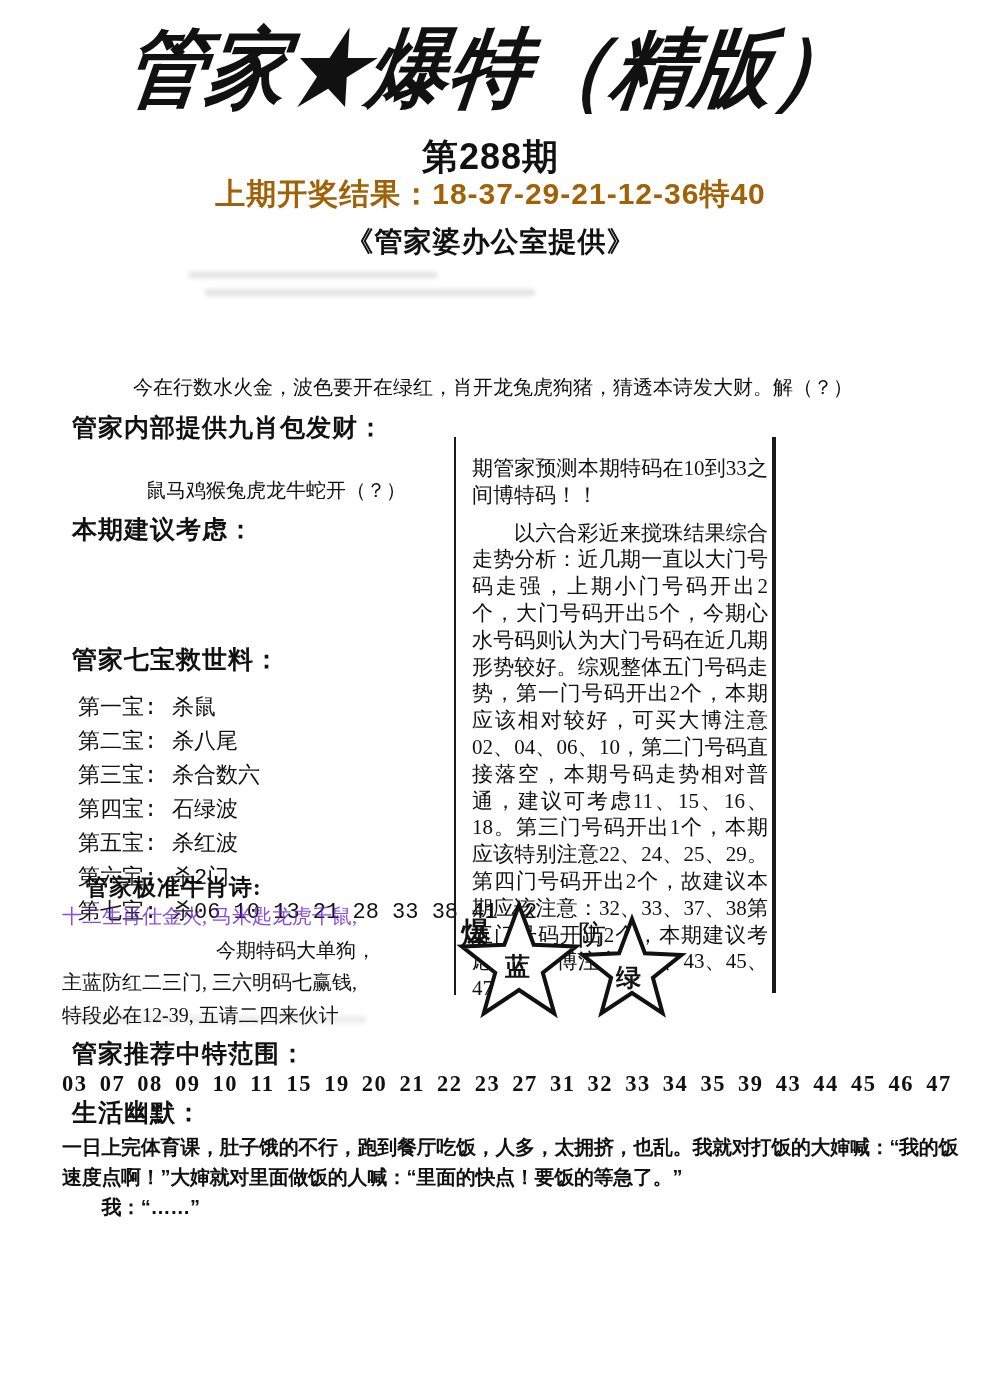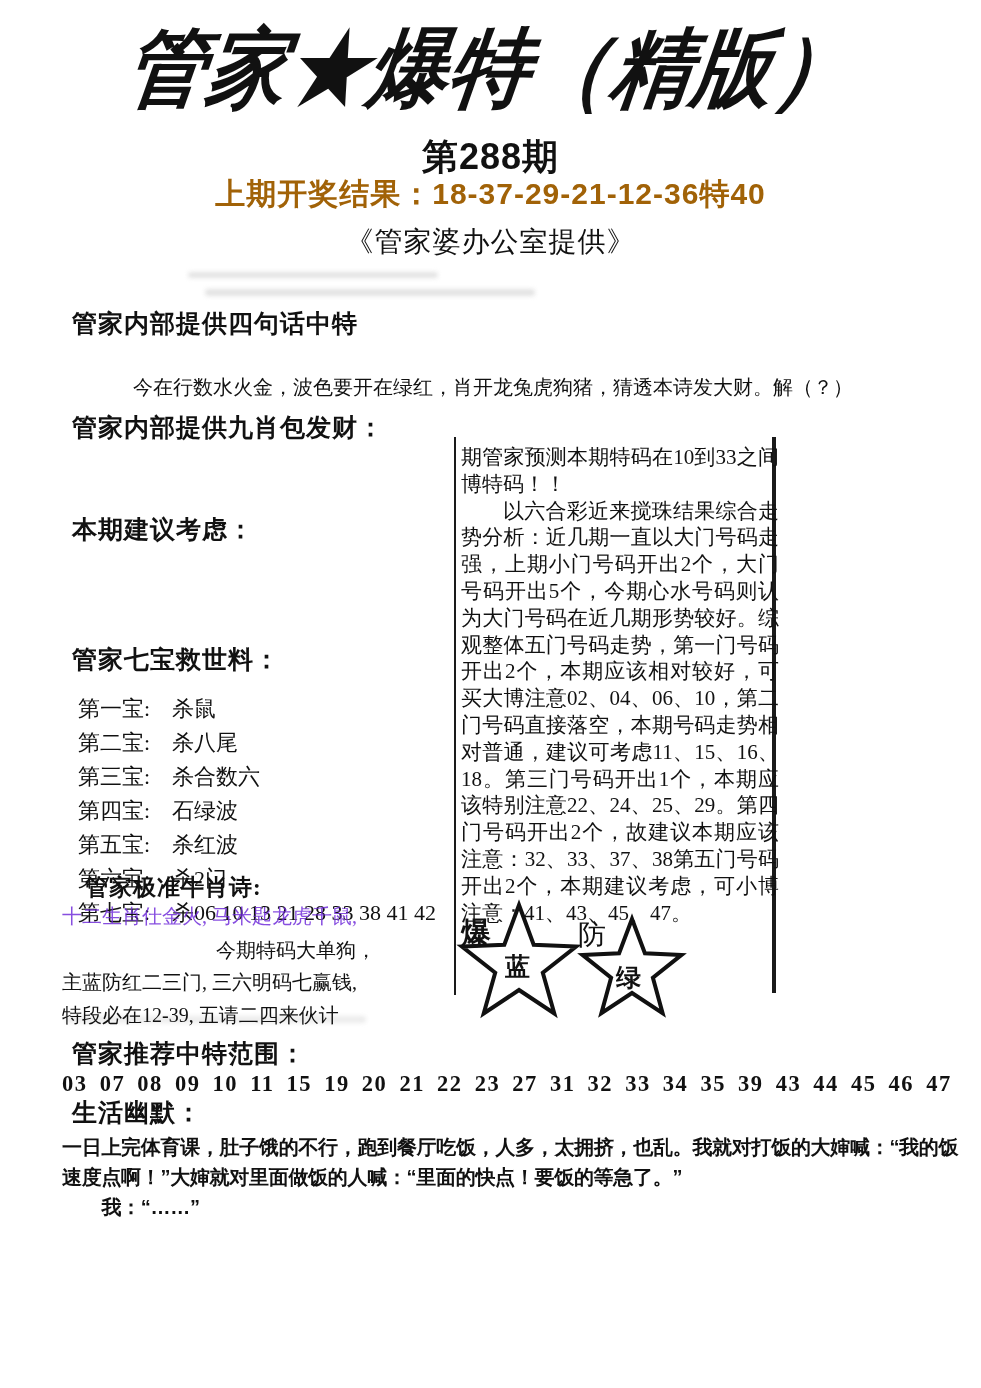--- a/index.html
+++ b/index.html
@@ -15,7 +15,7 @@
          font-size:36px;font-weight:bold;letter-spacing:1px;}
   .lastdraw{top:174px;font-family:"Liberation Sans","DejaVu Sans",sans-serif;
             font-size:30px;font-weight:bold;letter-spacing:1px;}
-  .provider{top:223px;font-size:28px;font-weight:400;letter-spacing:1px;}
+  .provider{top:223px;font-size:28px;font-weight:700;letter-spacing:1px;}
 
   
   .h-sec{font-size:25px;font-weight:bold;letter-spacing:1px;white-space:nowrap;}

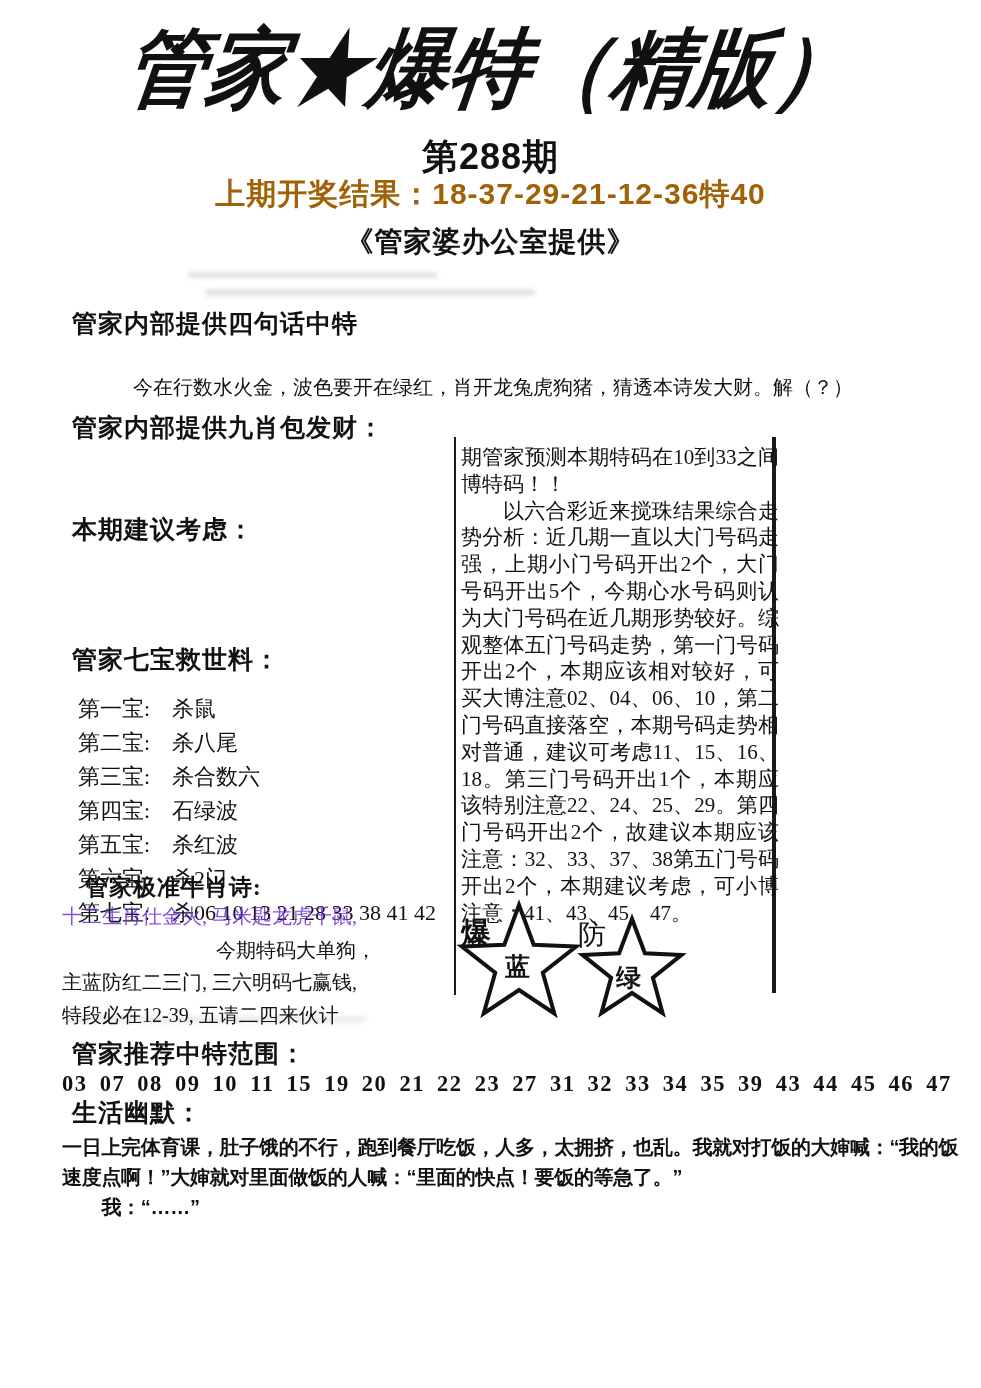--- a/index.html
+++ b/index.html
@@ -62,7 +62,6 @@
   <div class="abs ghost" style="left:205px;top:289px;width:330px;height:7px;"></div>
   <div class="abs ghost" style="left:66px;top:1016px;width:300px;height:7px;opacity:.55;"></div>
 
-  <div class="abs h-sec" style="left:72px;top:307px;">管家内部提供四句话中特</div>
   <div class="abs body-line" style="left:133px;top:374px;">今在行数水火金，波色要开在绿红，肖开龙兔虎狗猪，猜透本诗发大财。解（？）</div>
 
   <div class="abs h-sec" style="left:72px;top:411px;">管家内部提供九肖包发财：</div>

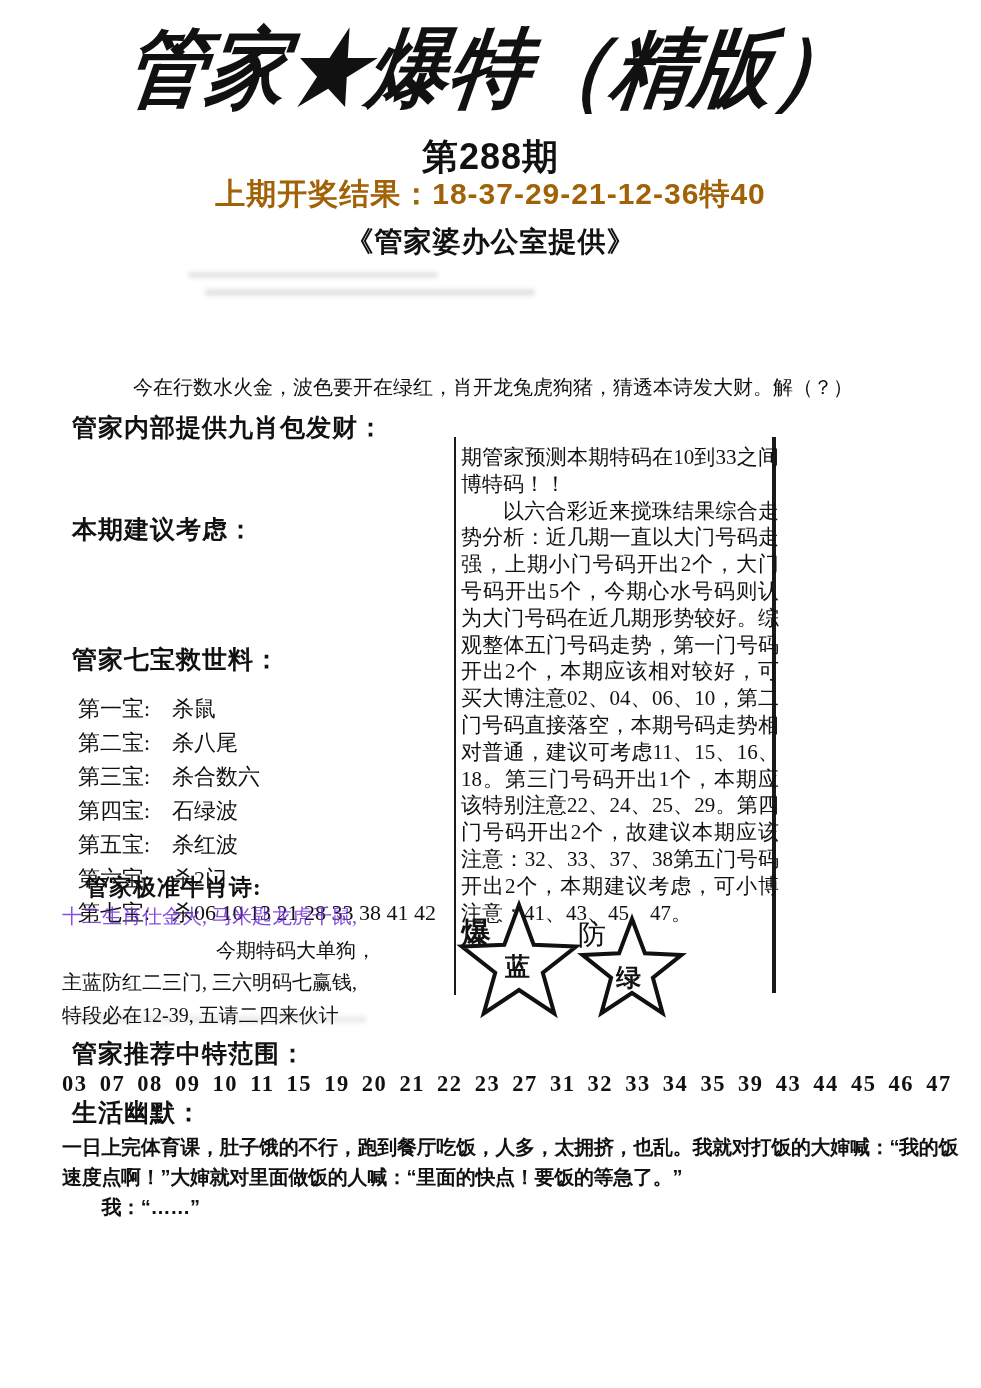--- a/index.html
+++ b/index.html
@@ -35,7 +35,7 @@
   
   .vline{background:#1a1a1a;}
   .pred{width:318px;font-size:21px;line-height:26.8px;text-align:justify;}
-  .pred p{margin:0;}
+  .pred p{margin:11px;}
   .pred p.indent{text-indent:2em;}
 
   .star-label{font-weight:bold;white-space:nowrap;}

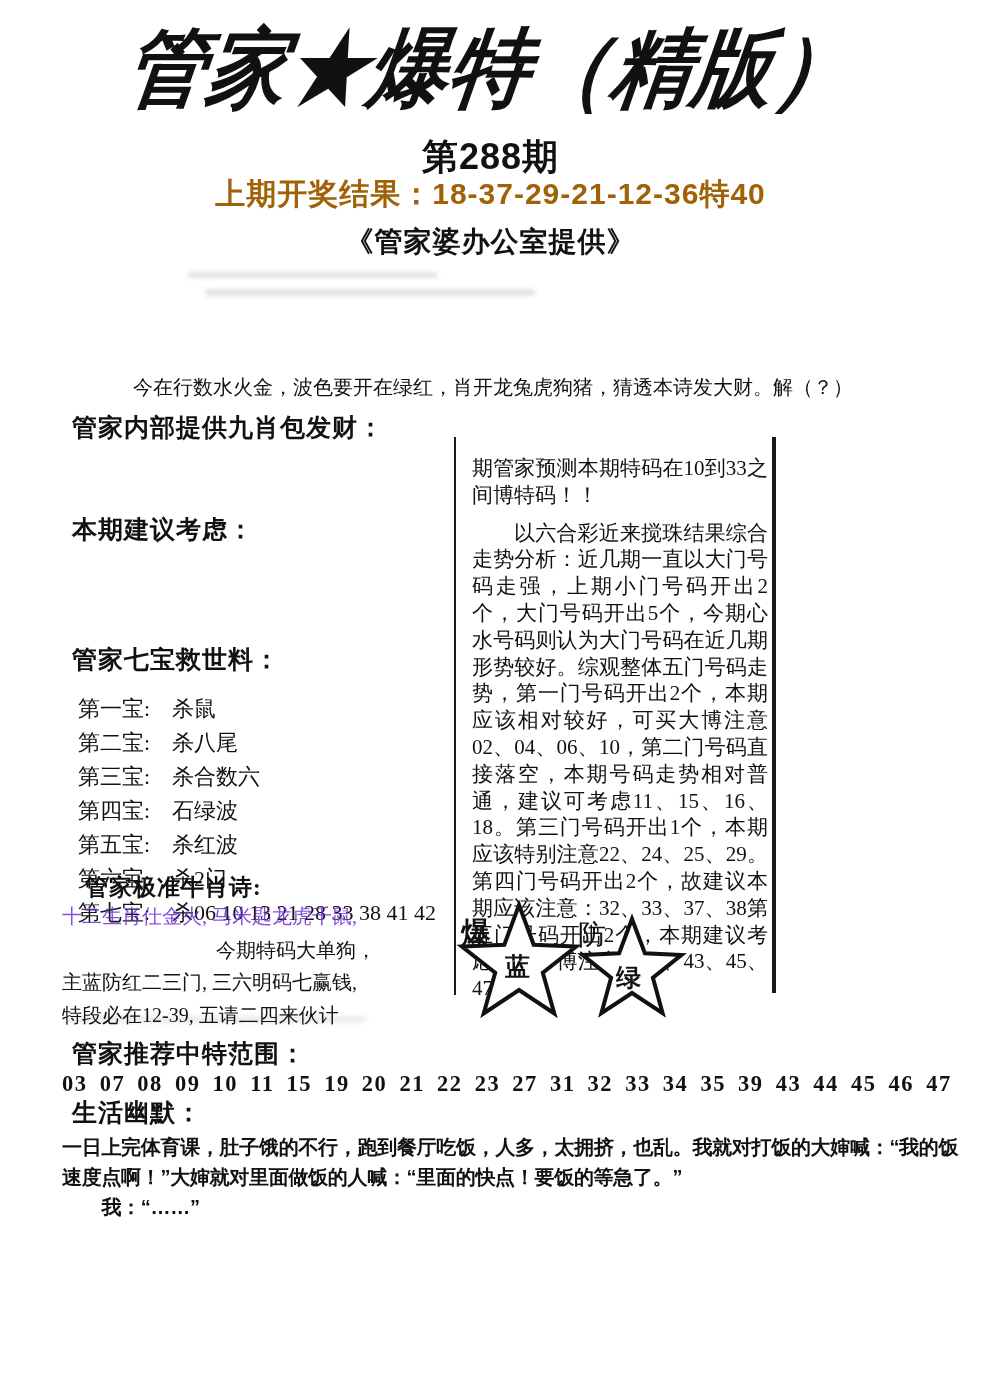--- a/index.html
+++ b/index.html
@@ -65,6 +65,7 @@
   <div class="abs body-line" style="left:133px;top:374px;">今在行数水火金，波色要开在绿红，肖开龙兔虎狗猪，猜透本诗发大财。解（？）</div>
 
   <div class="abs h-sec" style="left:72px;top:411px;">管家内部提供九肖包发财：</div>
+  <div class="abs small-line" style="left:146px;top:477px;">鼠马鸡猴兔虎龙牛蛇开（？）</div>
 
   <div class="abs h-sec" style="left:72px;top:513px;">本期建议考虑：</div>
 

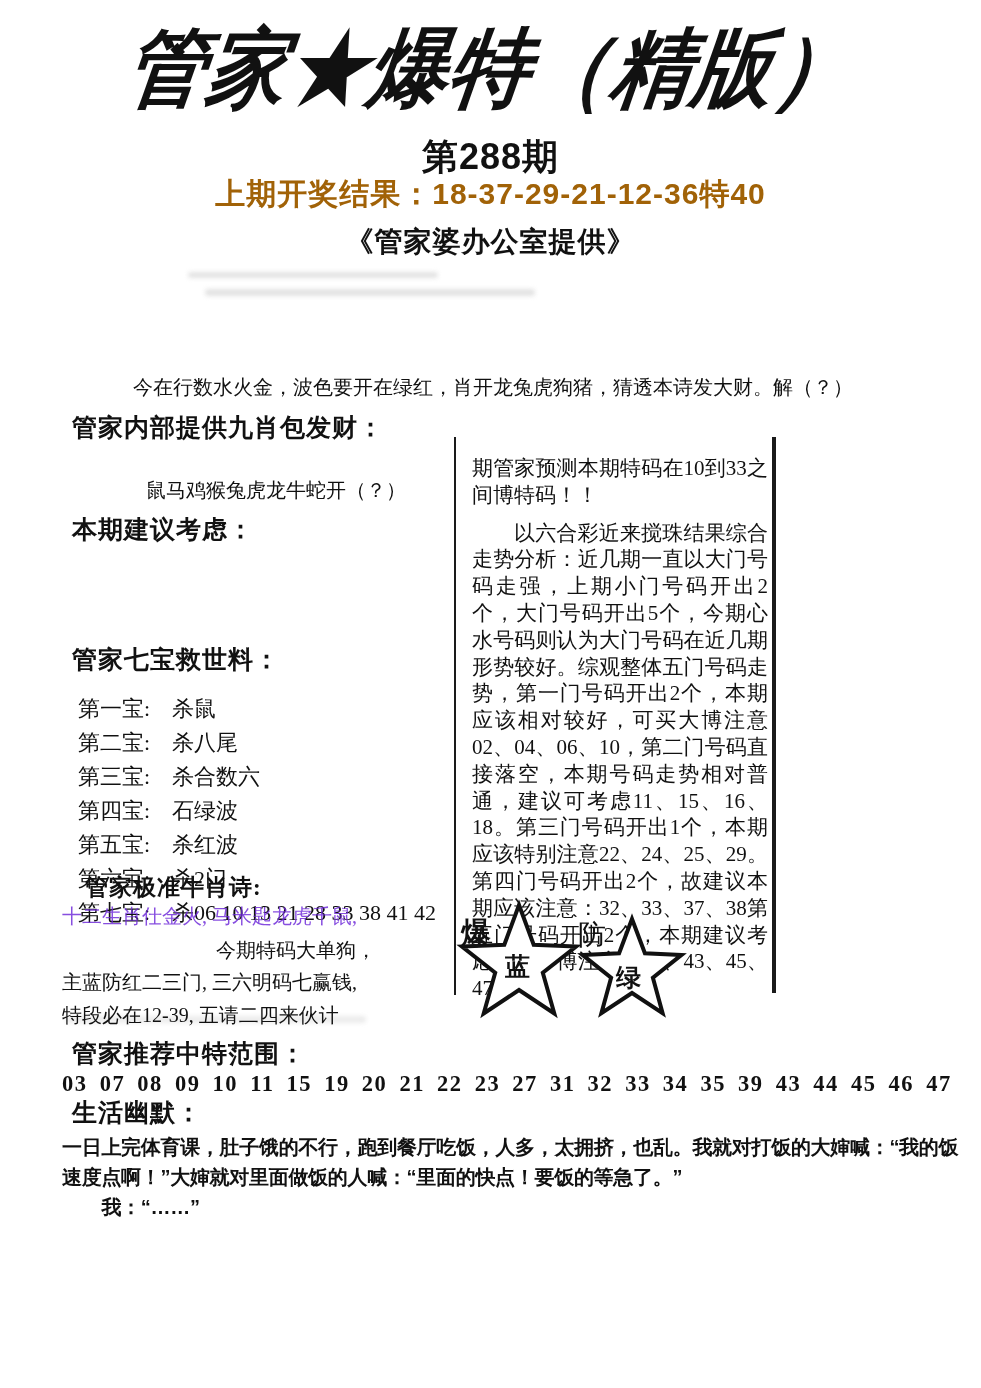--- a/index.html
+++ b/index.html
@@ -70,7 +70,7 @@
   <div class="abs h-sec" style="left:72px;top:513px;">本期建议考虑：</div>
 
   <div class="abs h-sec" style="left:72px;top:643px;">管家七宝救世料：</div>
-  <div class="abs qibao" style="left:78px;top:692px;">
+  <div class="abs qibao" style="left:78px;top:692px;font-family:Liberation Mono, monospace;">
     <div class="row">
         <span class="lbl">第一宝:</span>
         <span class="val">杀鼠</span>

